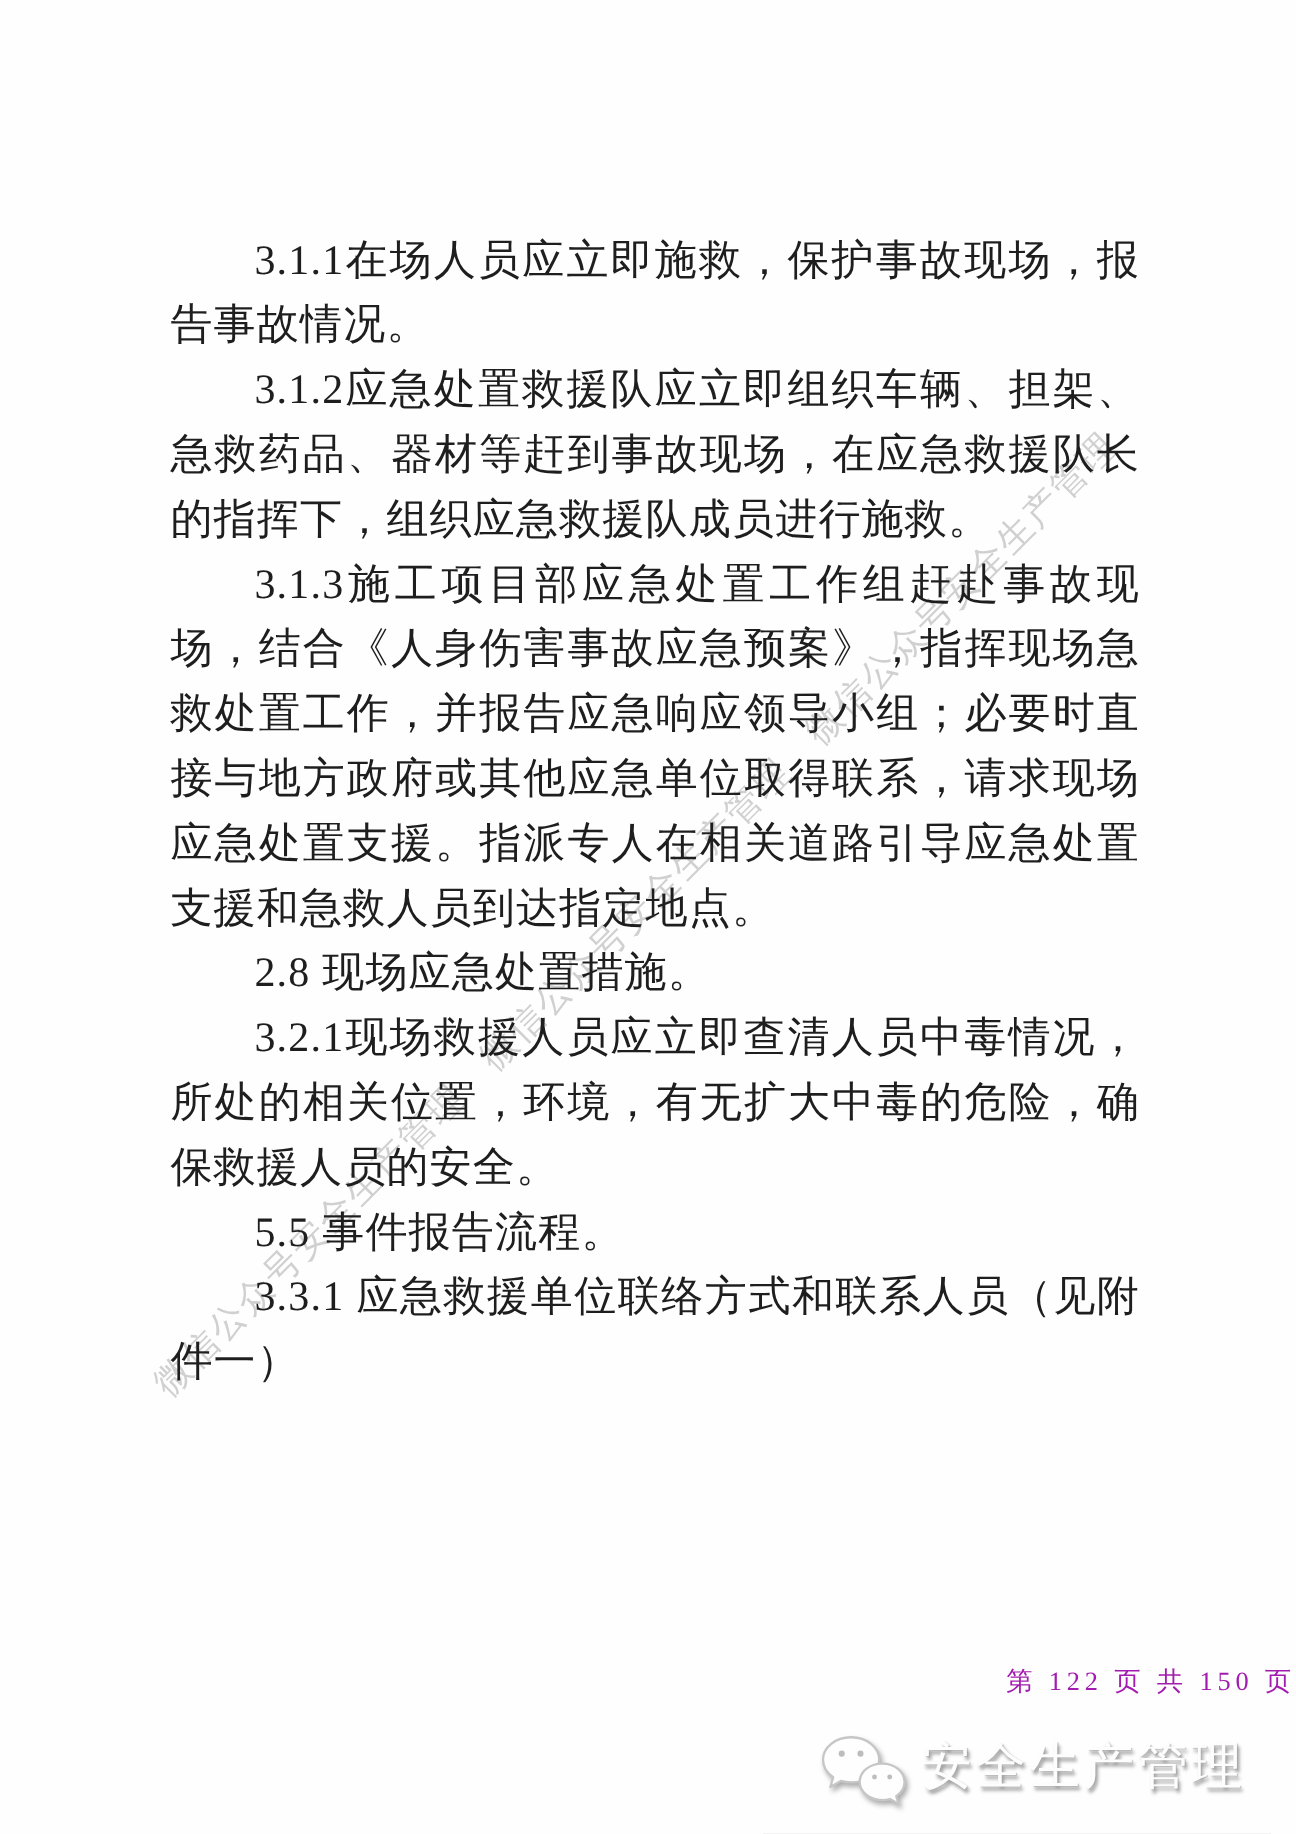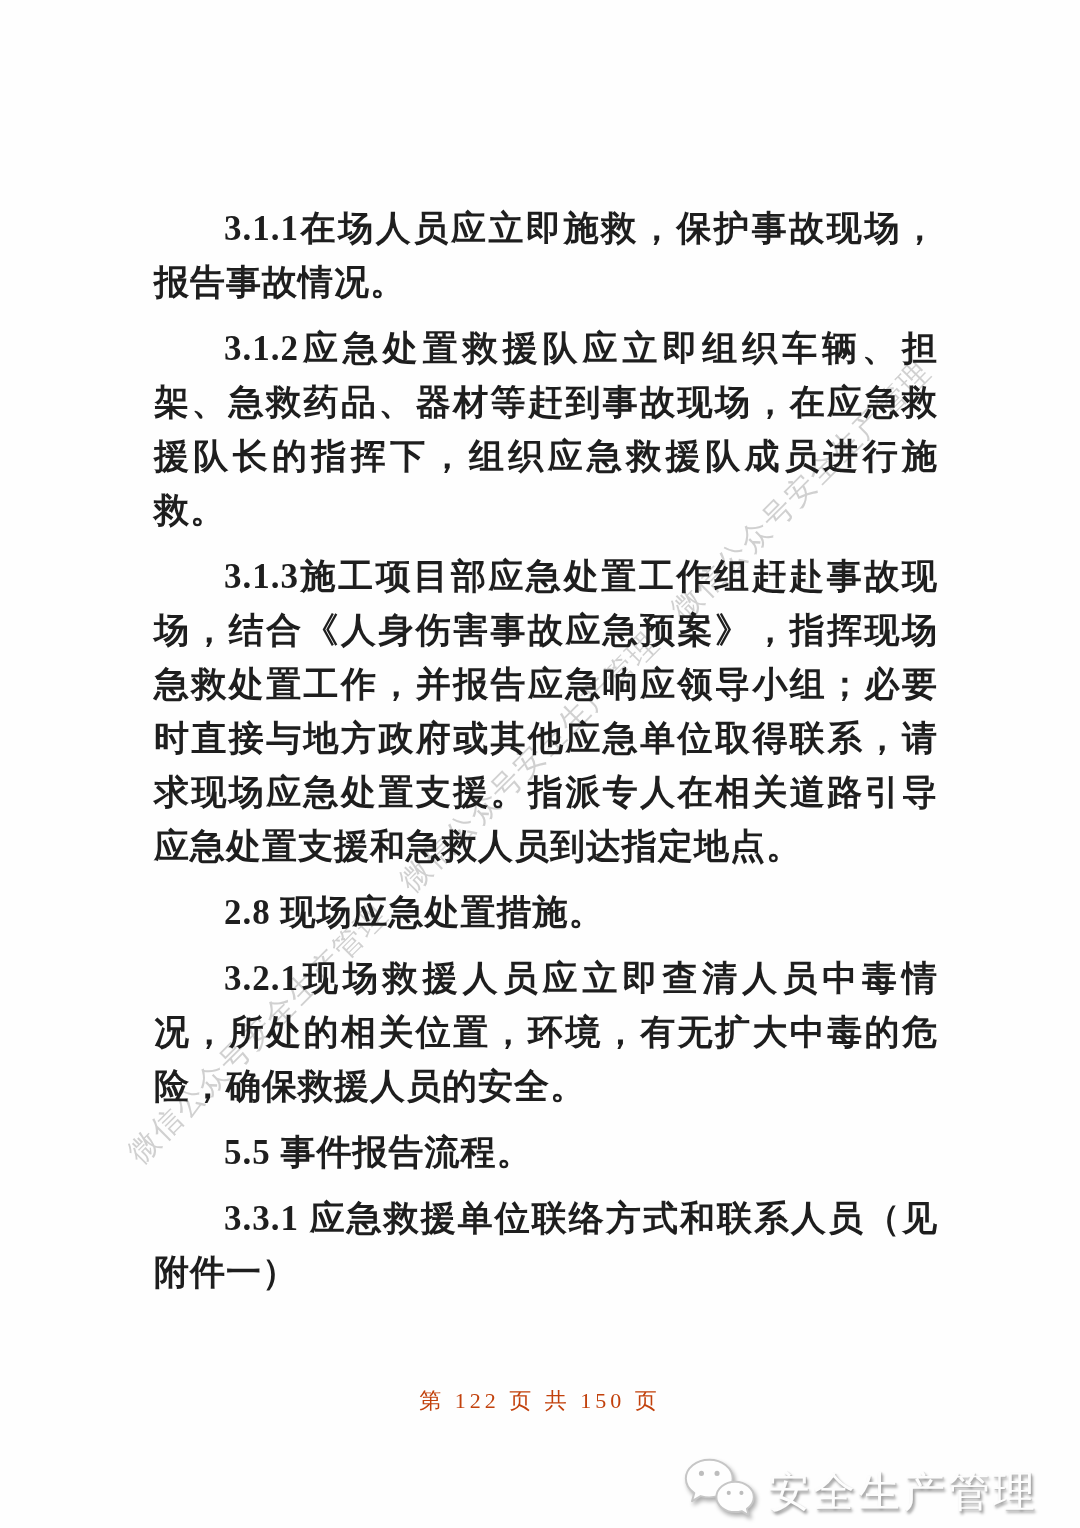--- a/index.html
+++ b/index.html
@@ -34,13 +34,12 @@
     width: 808px;
   }
   .content p {
-    margin: 12px;
+    margin: 0;
     font-size: 35px;
     line-height: 54px;
     letter-spacing: 1px;
     text-align: justify;
     text-indent: 2em;
-    font-weight: bold;
   }
   .footer {
     position: absolute;

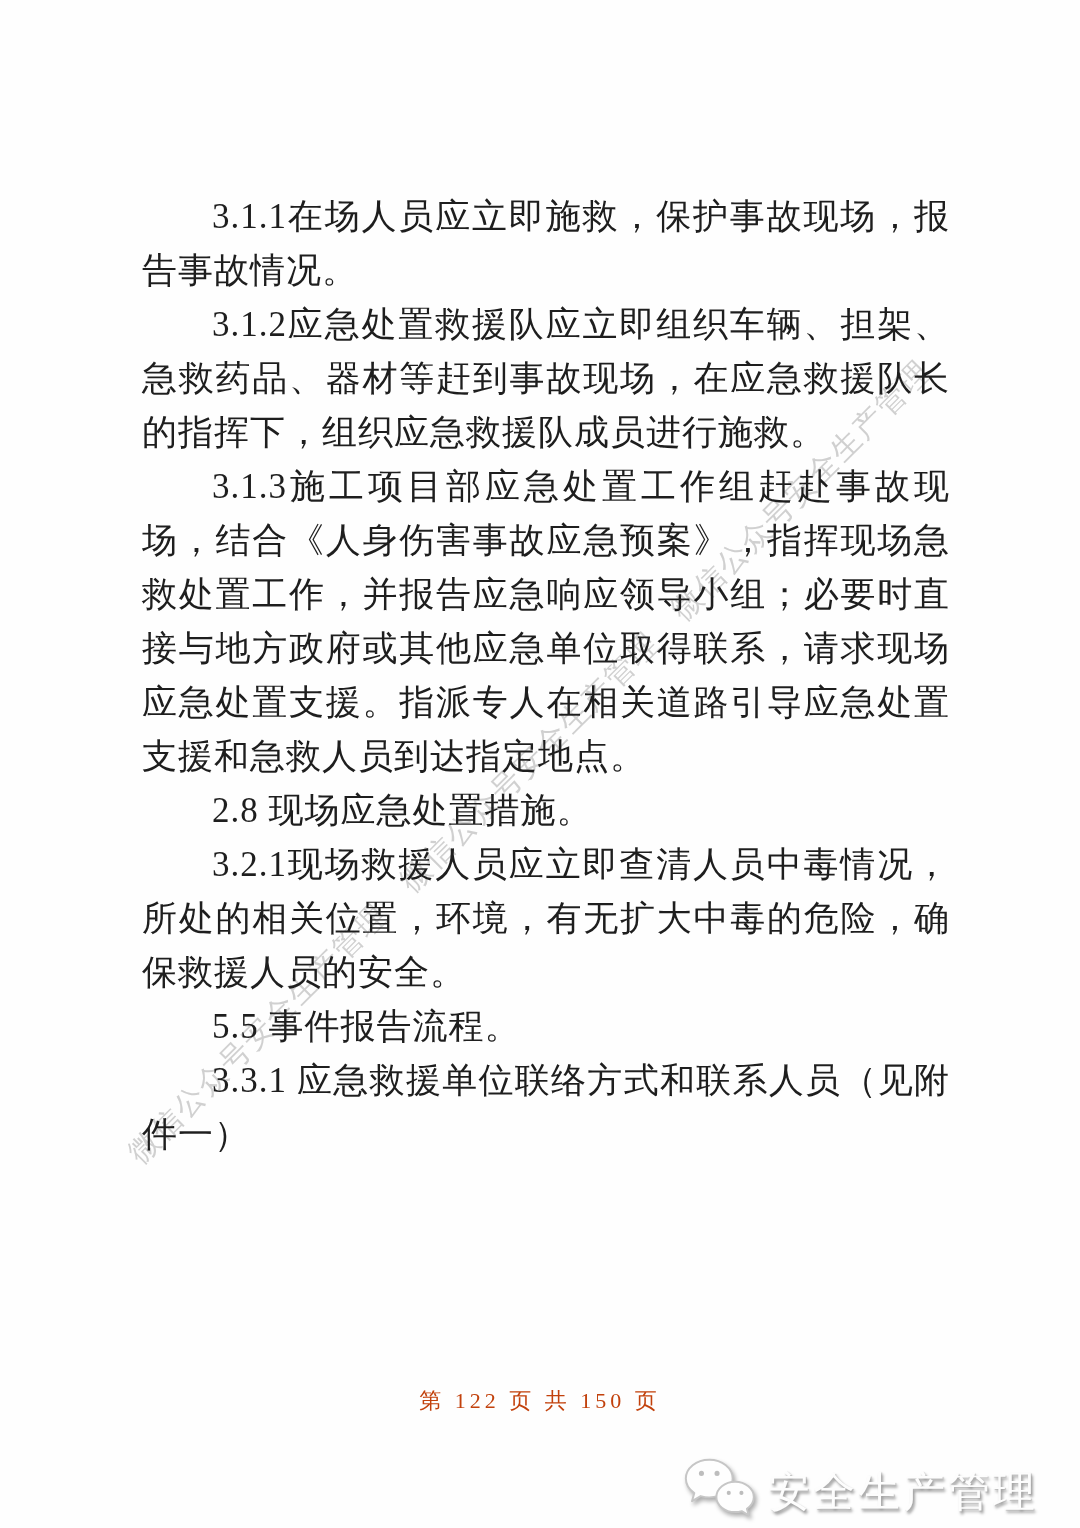--- a/index.html
+++ b/index.html
@@ -46,10 +46,10 @@
     top: 1386px;
     left: 0;
     width: 100%;
-    text-align: center;
+    text-align: right;
     font-size: 22px;
     letter-spacing: 4px;
-    color: #c2410c;
+    color: #a21caf;
   }
   .brand {
     position: absolute;

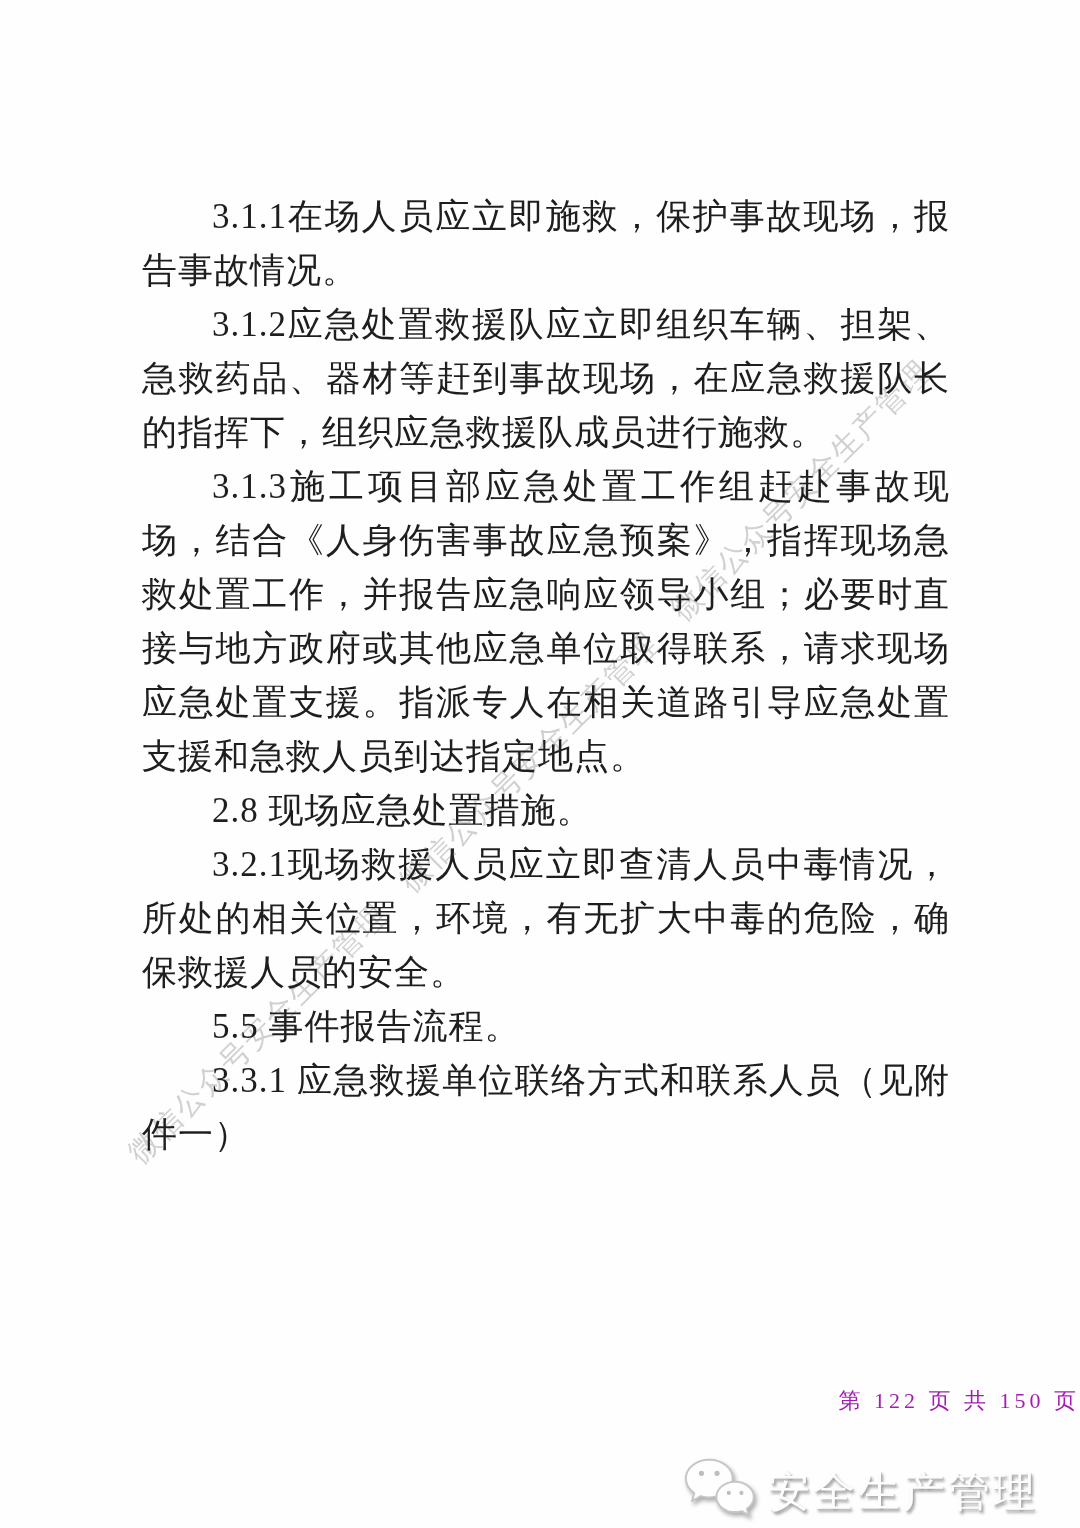--- a/index.html
+++ b/index.html
@@ -54,9 +54,9 @@
   .brand {
     position: absolute;
     right: 42px;
-    bottom: 8px;
+    bottom: 20px;
     display: flex;
-    align-items: flex-end;
+    align-items: flex-start;
     gap: 10px;
   }
   .brand .icon-wrap {

